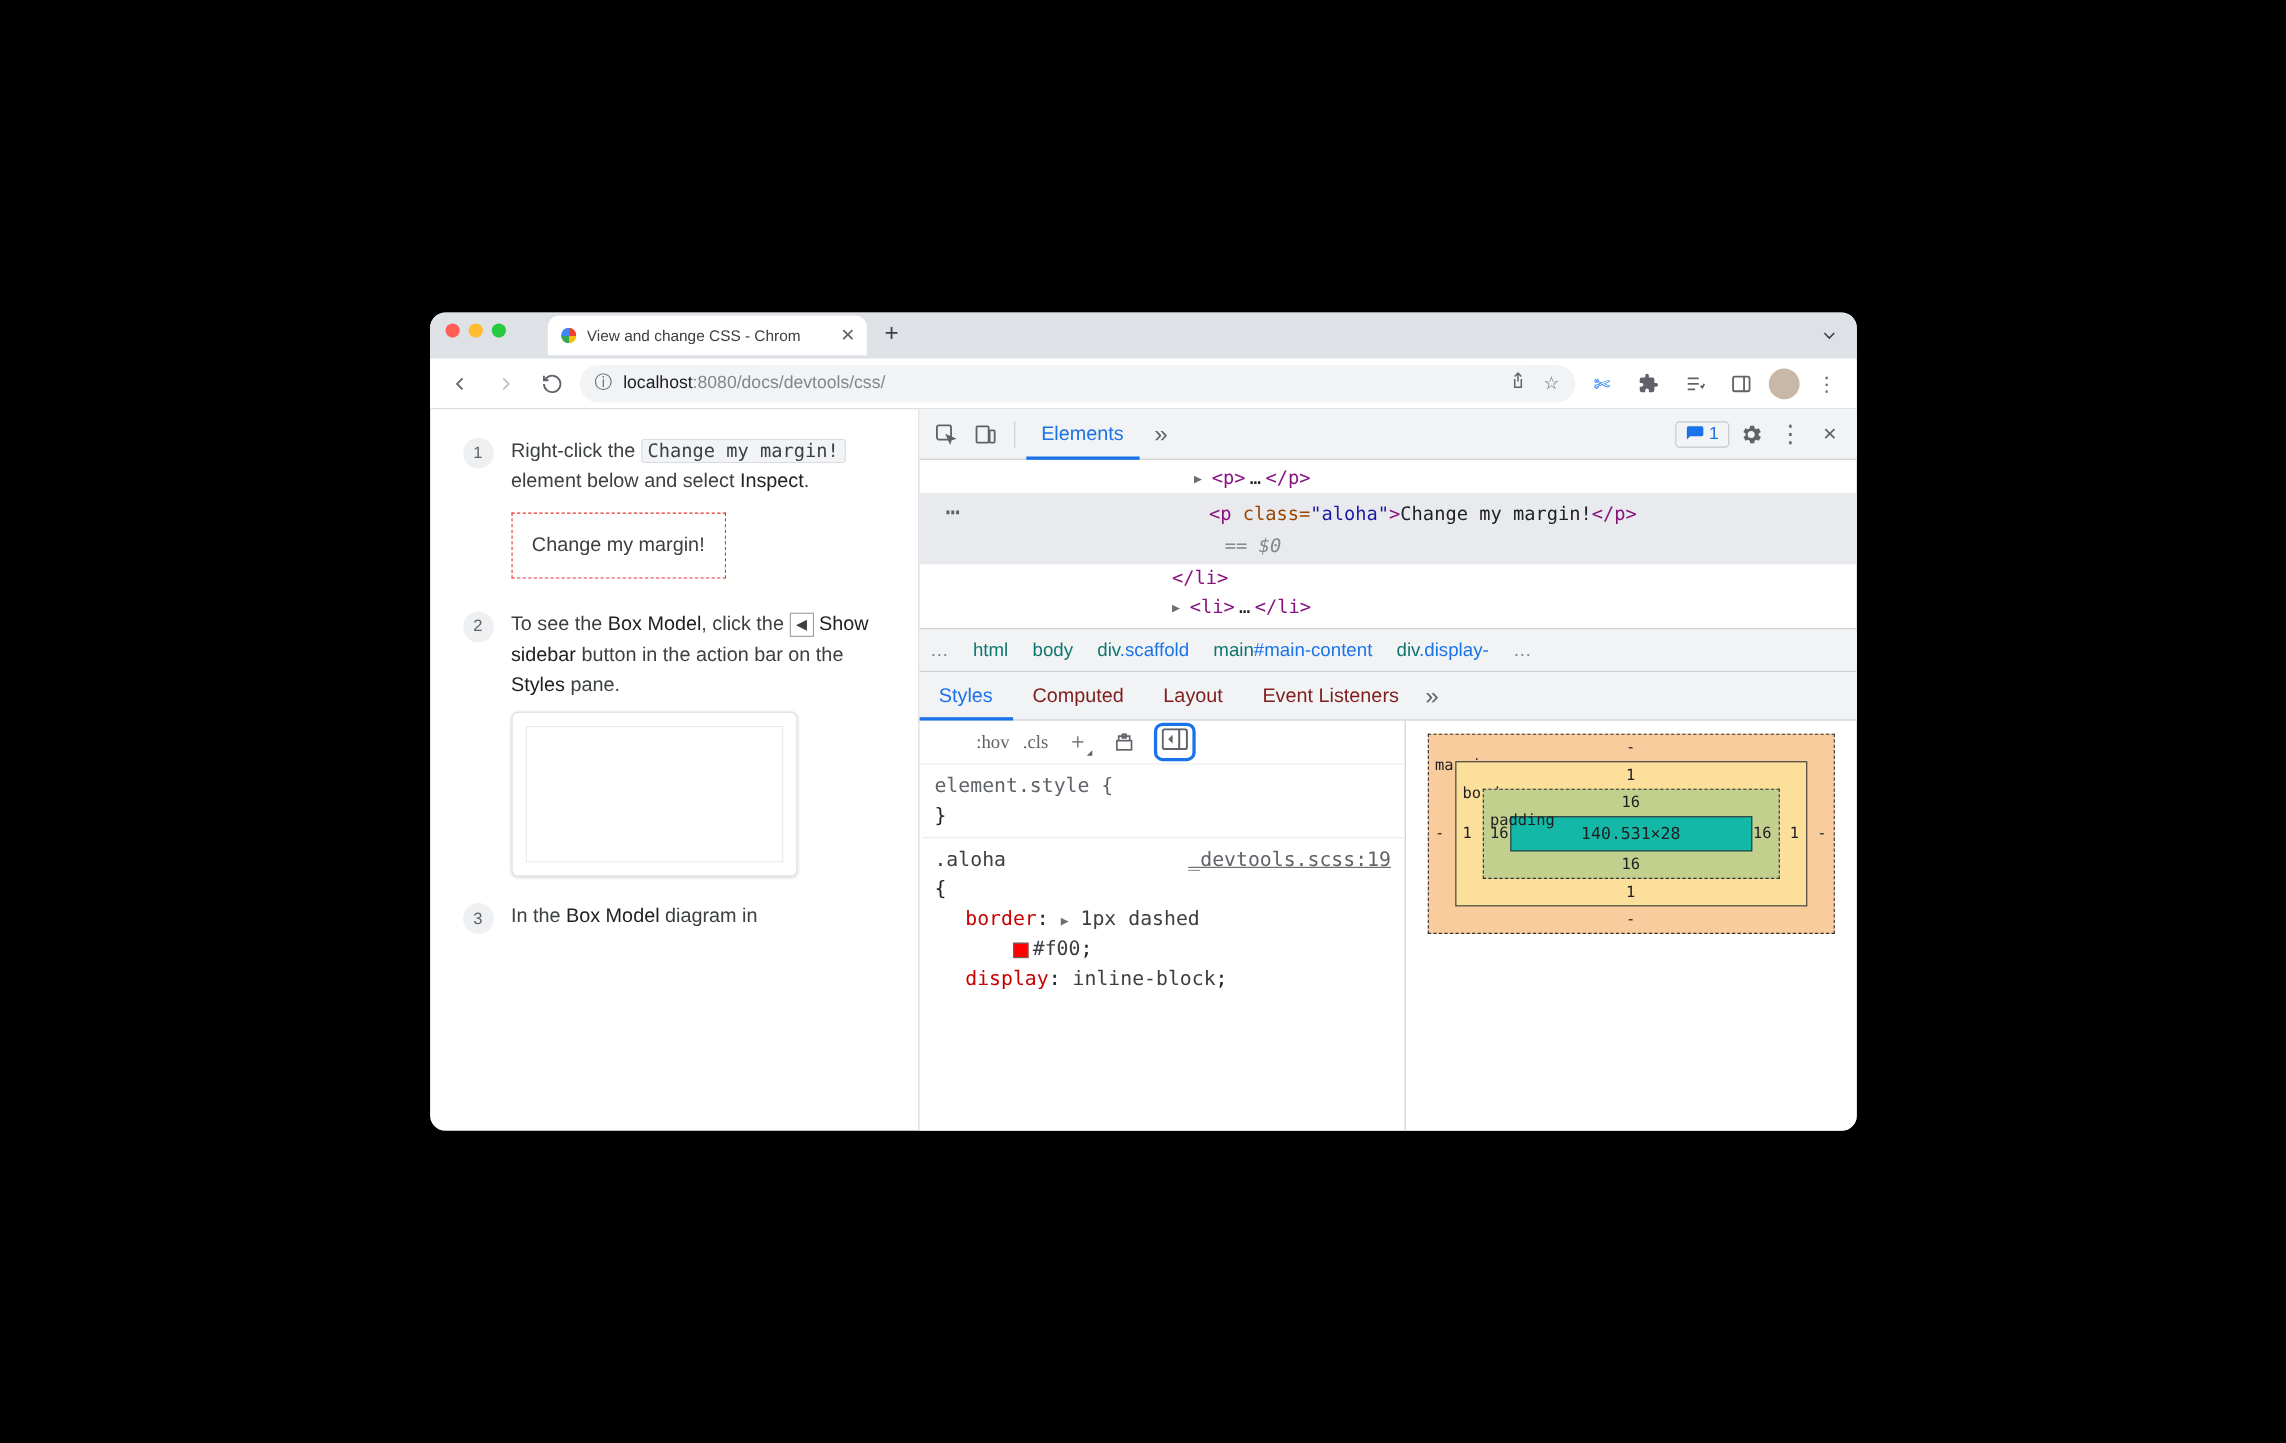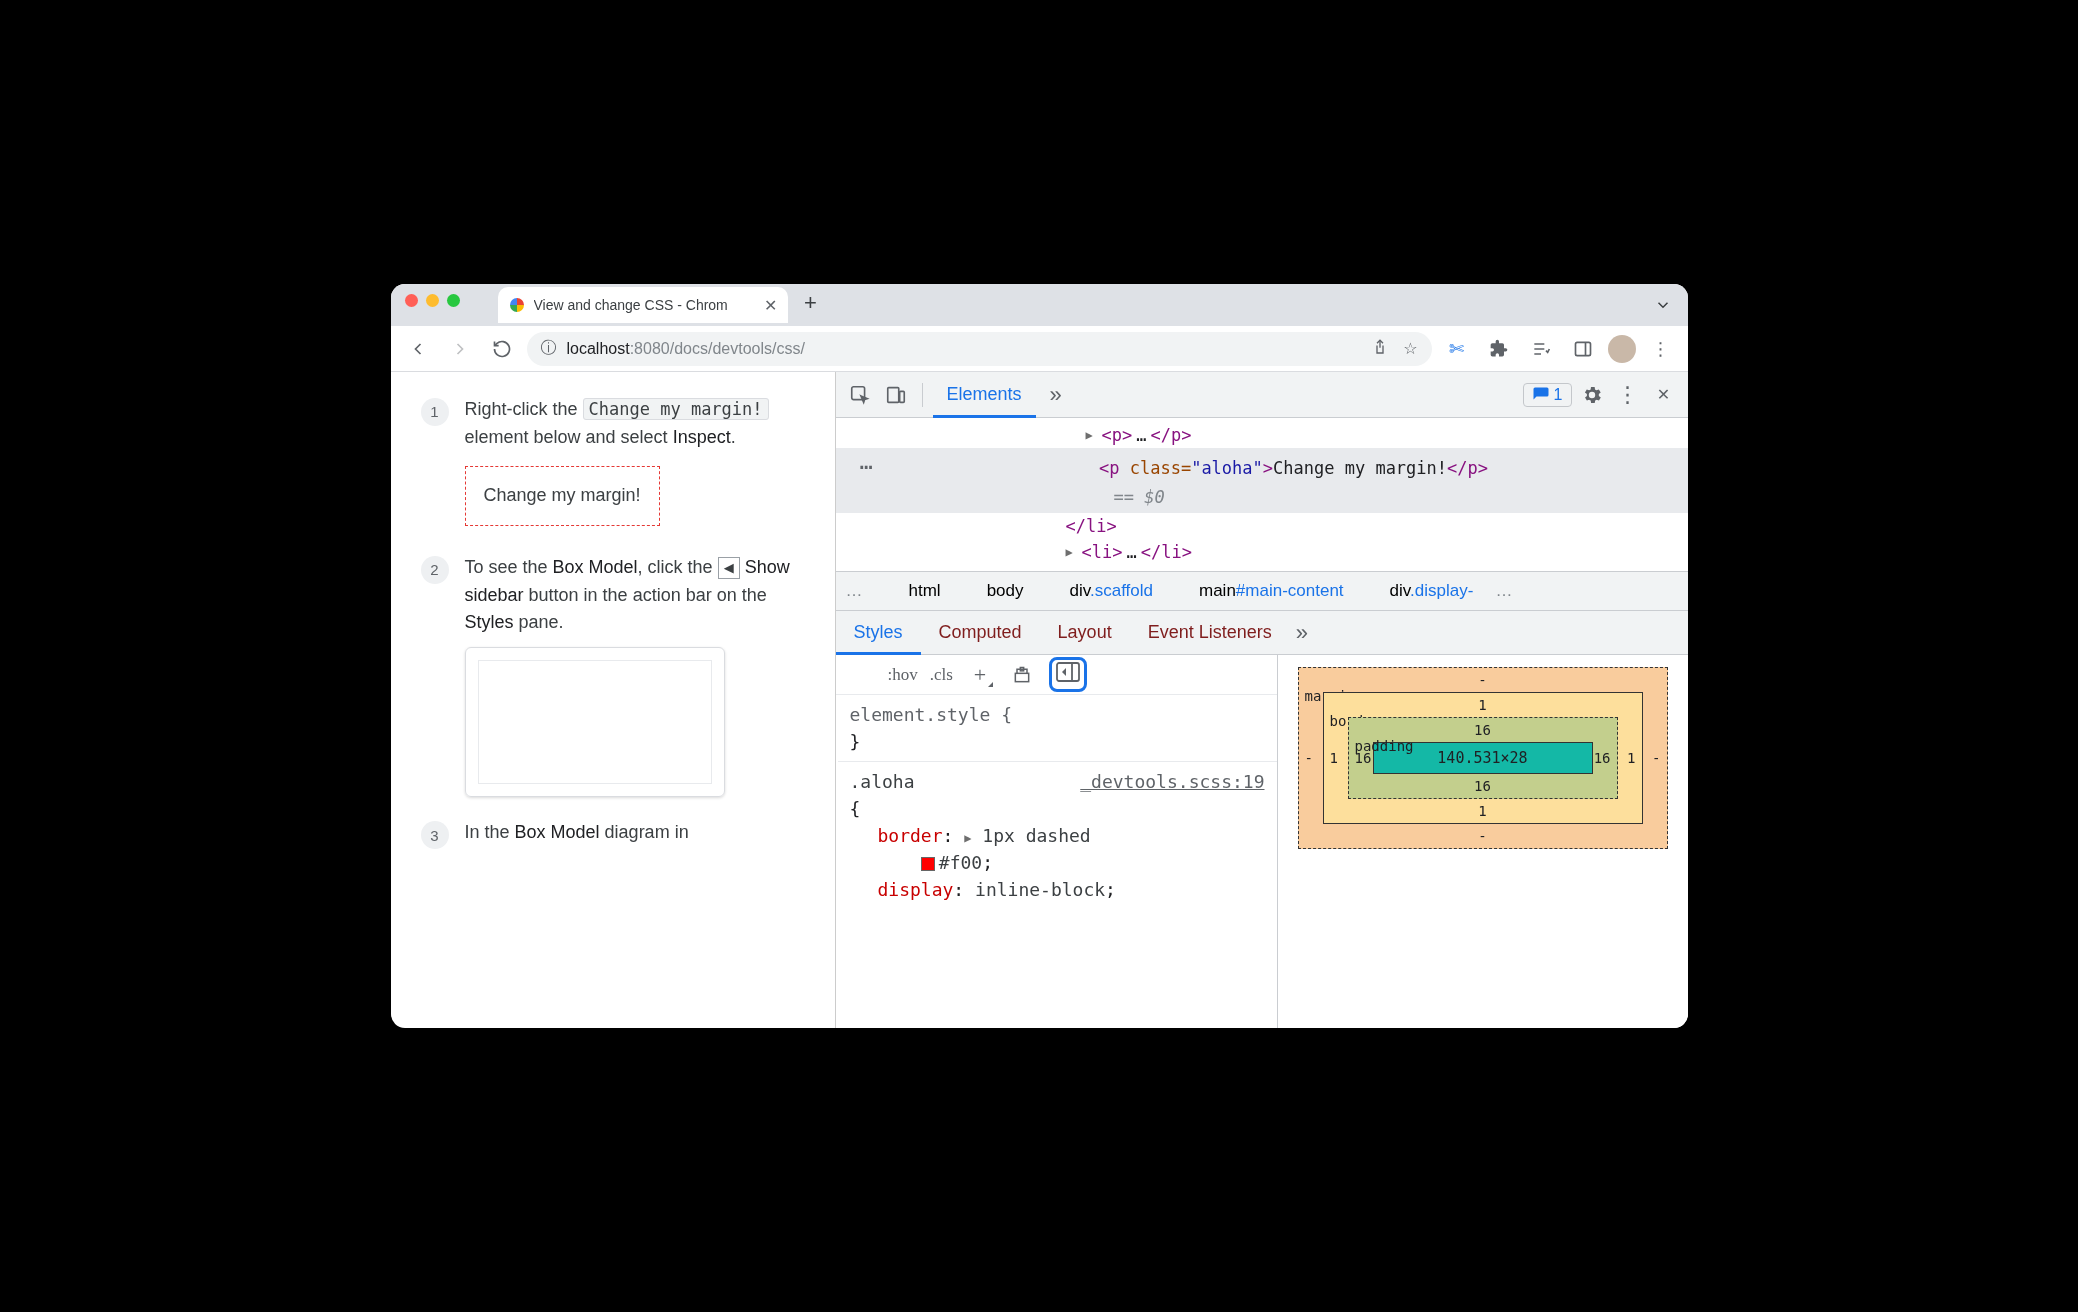--- a/index.html
+++ b/index.html
@@ -123,7 +123,7 @@
     display:flex; align-items:center; padding:0 10px; gap:22px;
     font-size:17px; white-space:nowrap; overflow:hidden;
   }
-  .crumbs .c{color:#000000;margin-left:24px;}
+  .crumbs .c{color:#0f766e;}
   .crumbs .csuf{color:#1a73e8;}
   .crumbs .dots{color:#80868b;}
 

